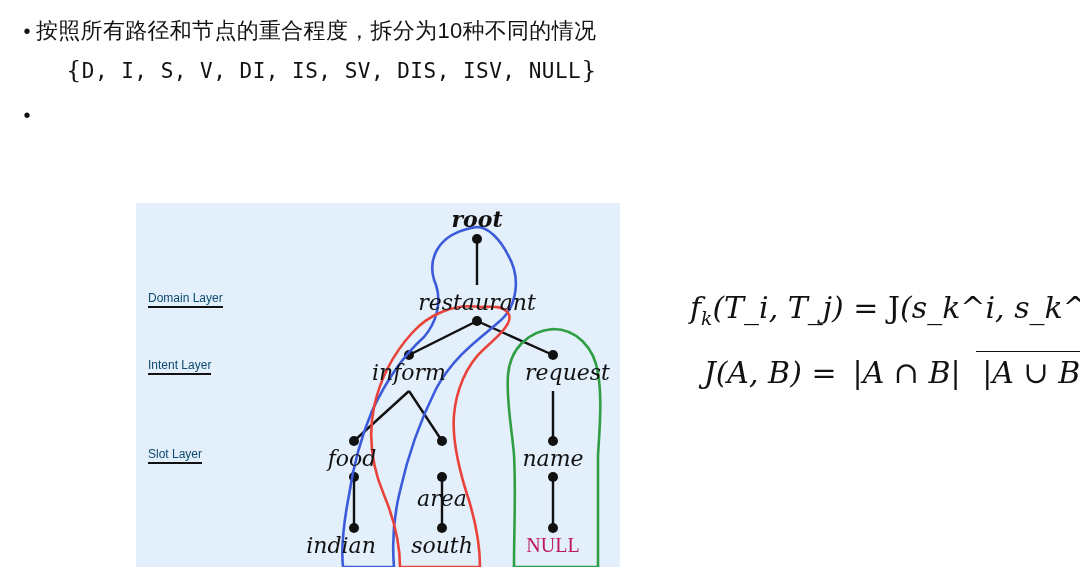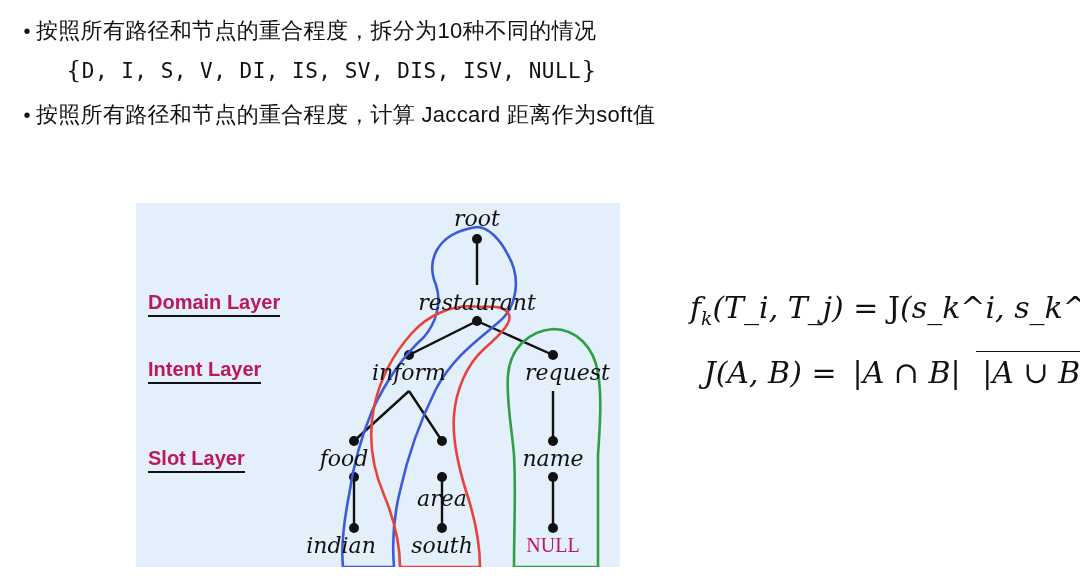--- a/index.html
+++ b/index.html
@@ -157,7 +157,6 @@
 
     <div class="bullet-row">
       <div class="bullet-dot">•</div>
-      <div class="bullet-text">按照所有路径和节点的重合程度，计算 Jaccard 距离作为soft值</div>
     </div>
   </div>
 

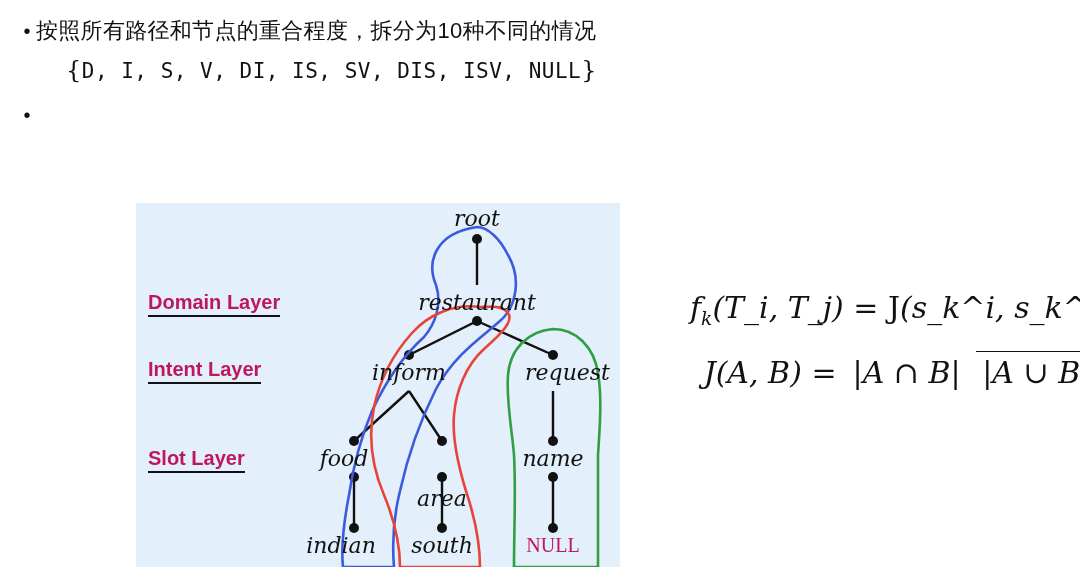--- a/index.html
+++ b/index.html
@@ -216,7 +216,7 @@
     <div class="layer-label" style="top:155px;">Intent Layer</div>
     <div class="layer-label" style="top:244px;">Slot Layer</div>
 
-    <div class="node" style="left:341px; top:3px;">root</div>
+    <div class="node" style="left:341px; top:3px;font-weight:bold;">root</div>
     <div class="node" style="left:341px; top:87px;">restaurant</div>
     <div class="node" style="left:273px; top:157px;">inform</div>
     <div class="node" style="left:417px; top:157px;padding-left:29px;">request</div>

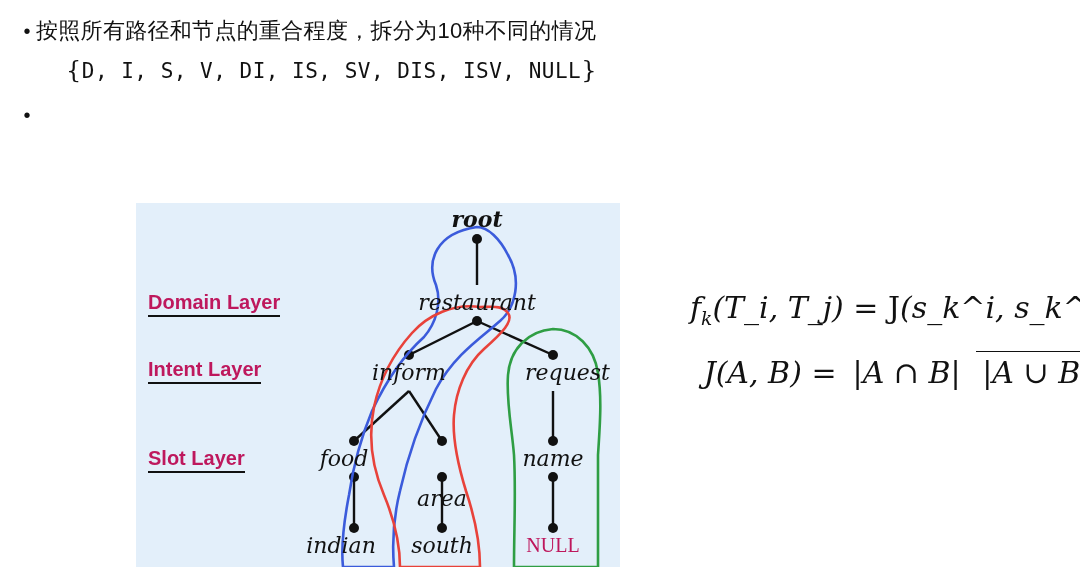--- a/index.html
+++ b/index.html
@@ -72,9 +72,9 @@
     position: absolute;
     left: 12px;
     font-family: "Liberation Sans", sans-serif;
-    font-size: 20px;
-    font-weight: bold;
-    color: #be185d;
+    font-size: 12px;
+    font-weight: normal;
+    color: #0c4a6e;
     border-bottom: 2px solid #111;
     padding-bottom: 1px;
     white-space: nowrap;

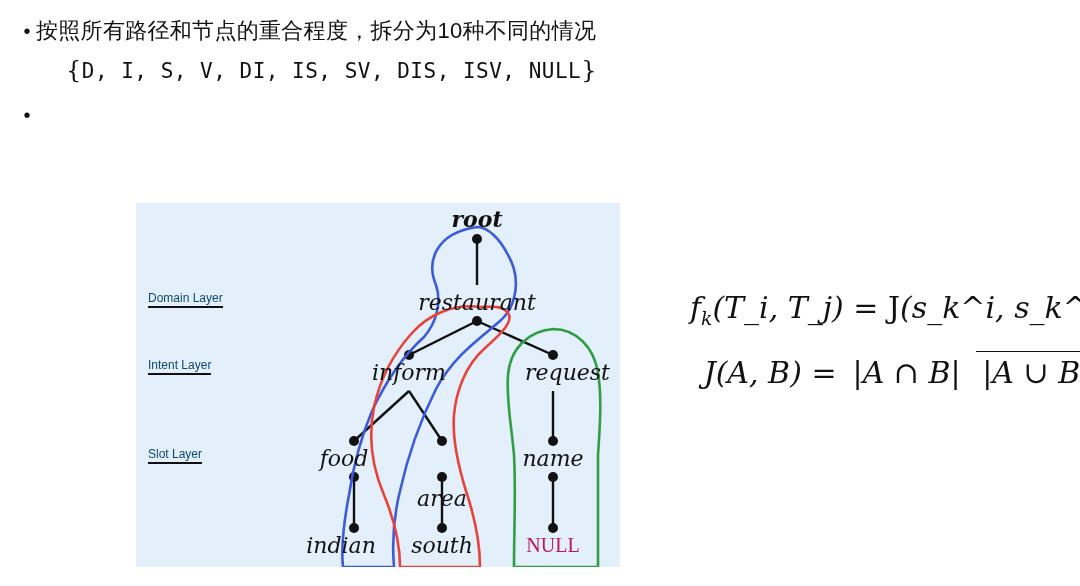--- a/index.html
+++ b/index.html
@@ -220,7 +220,7 @@
     <div class="node" style="left:341px; top:87px;">restaurant</div>
     <div class="node" style="left:273px; top:157px;">inform</div>
     <div class="node" style="left:417px; top:157px;padding-left:29px;">request</div>
-    <div class="node" style="left:208px; top:243px;">food</div>
+    <div class="node" style="left:216px; top:243px;">food</div>
     <div class="node" style="left:306px; top:243px;margin-top:40px;">area</div>
     <div class="node" style="left:417px; top:243px;">name</div>
     <div class="node" style="left:205px; top:330px;">indian</div>

